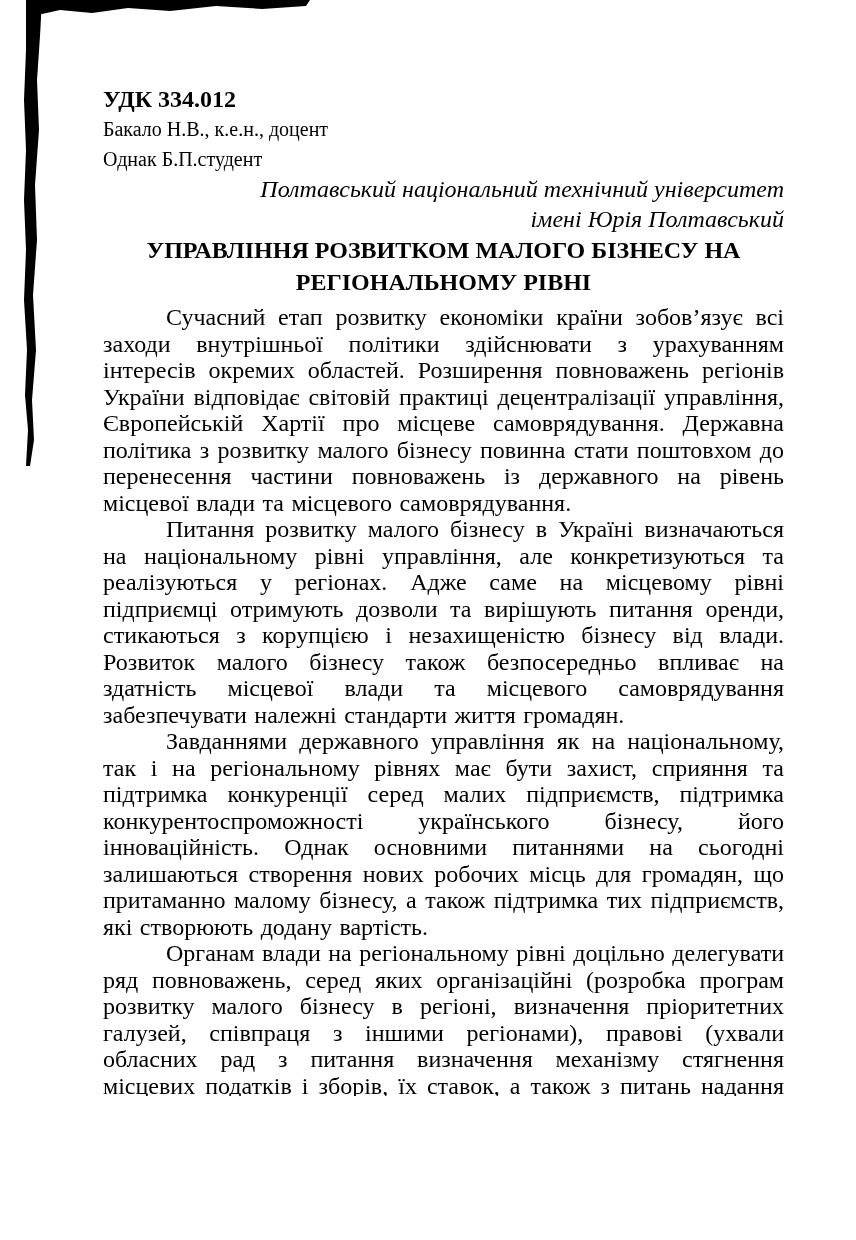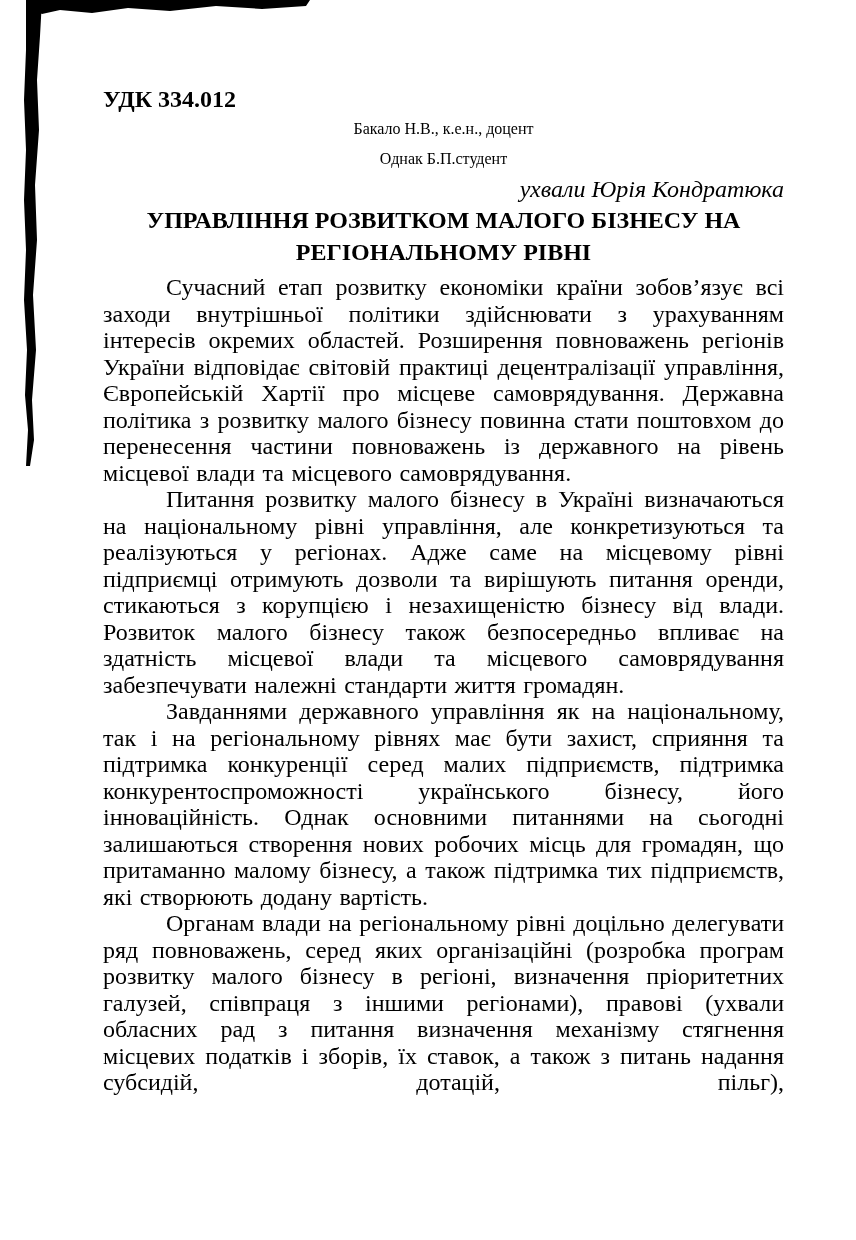--- a/index.html
+++ b/index.html
@@ -37,9 +37,9 @@
     text-align: left;
   }
   .byline {
-    font-size: 16px;
+    font-size: 20px;
     line-height: 30px;
-    text-align: center;
+    text-align: left;
   }
   .affil {
     font-size: 24px;

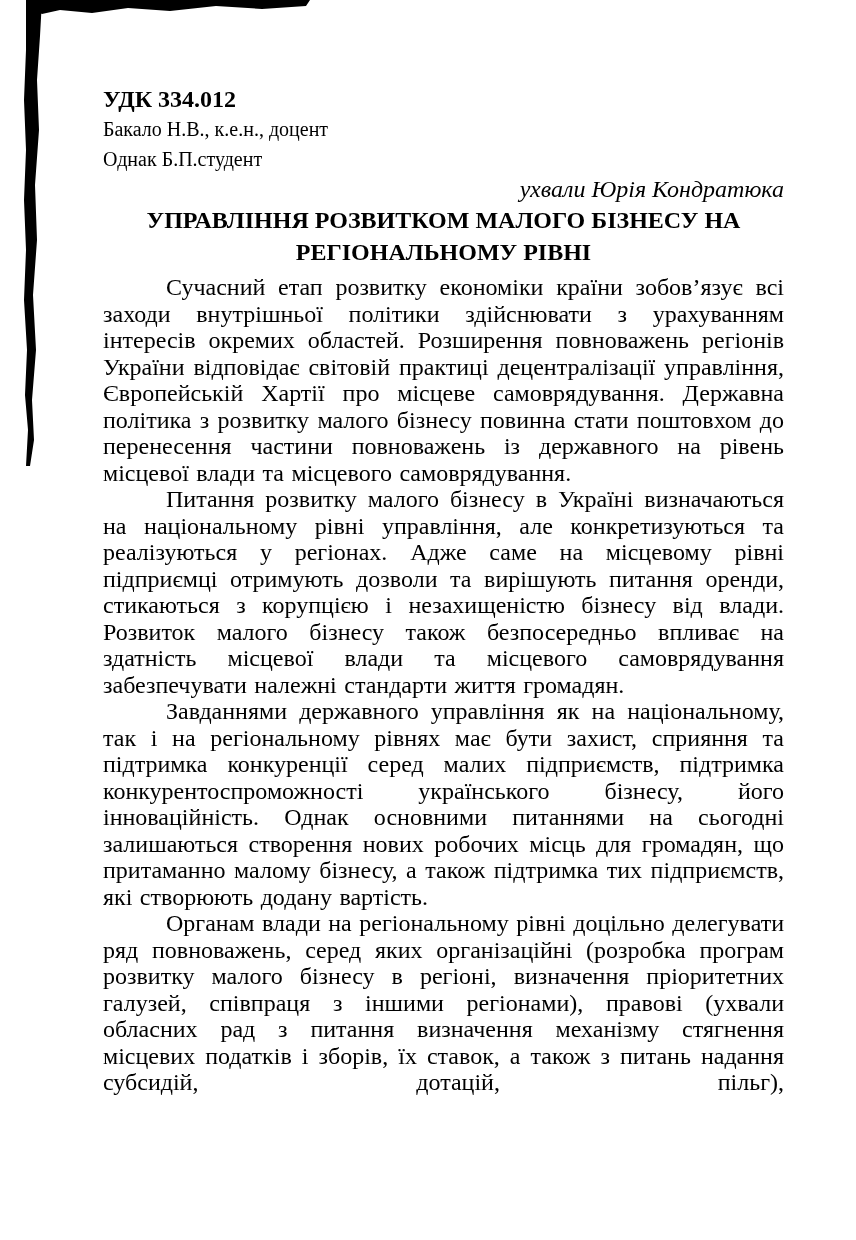--- a/index.html
+++ b/index.html
@@ -88,6 +88,7 @@
 
     <div class="byline">Однак Б.П.студент</div>
 
+    <div class="affil">Полтавський національний технічний університет</div>
 
     <div class="affil">ухвали Юрія Кондратюка</div>
 

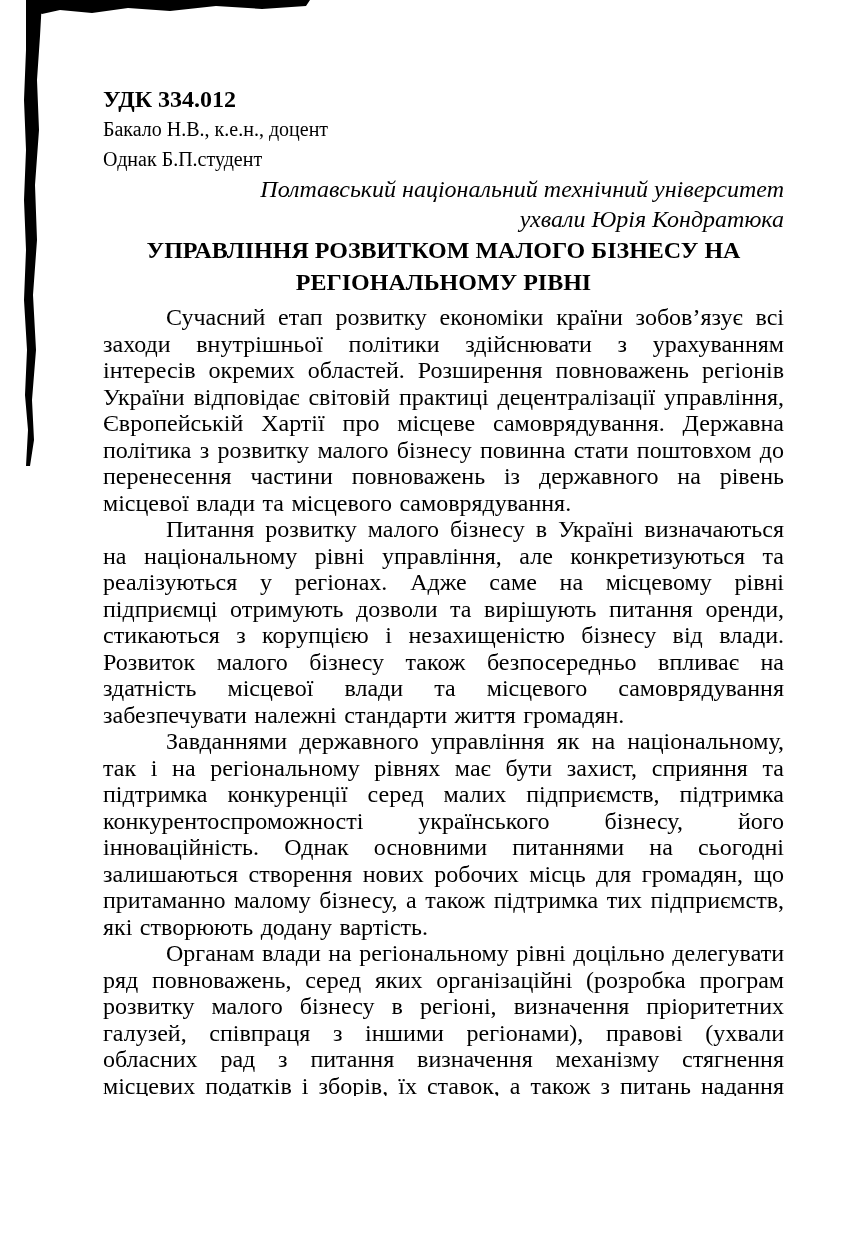--- a/index.html
+++ b/index.html
@@ -90,7 +90,7 @@
 
     <div class="affil">Полтавський національний технічний університет</div>
 
-    <div class="affil">ухвали Юрія Кондратюка</div>
+    <div class="affil">імені Юрія Полтавський</div>
 
     <h1 class="title">УПРАВЛІННЯ РОЗВИТКОМ МАЛОГО БІЗНЕСУ НА РЕГІОНАЛЬНОМУ РІВНІ</h1>
 

